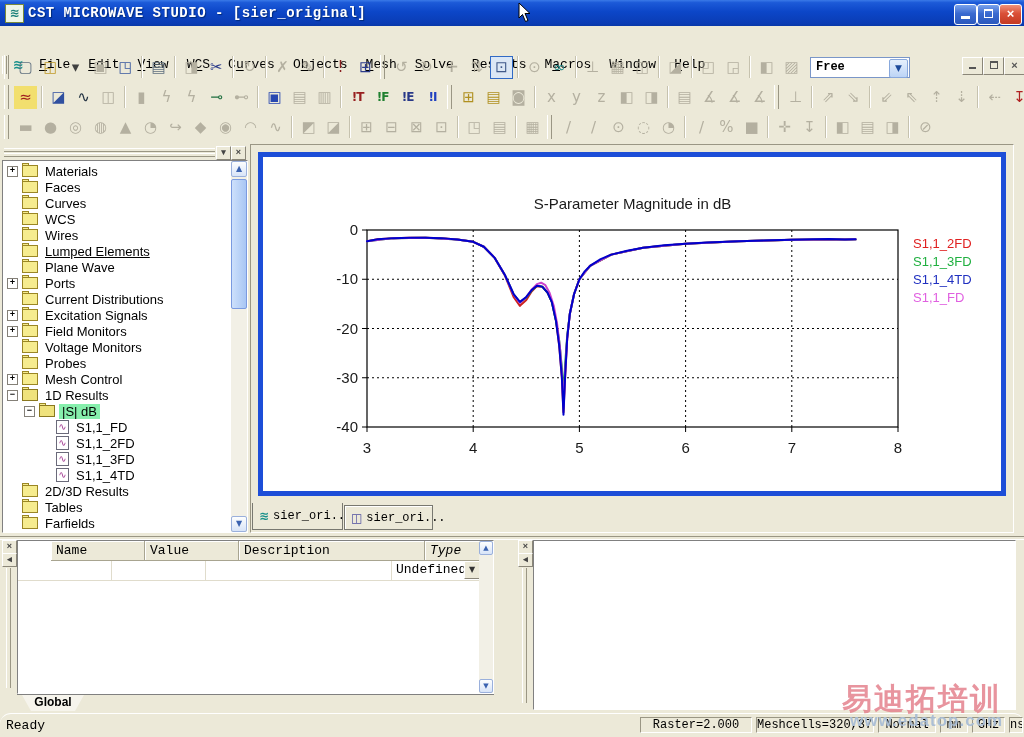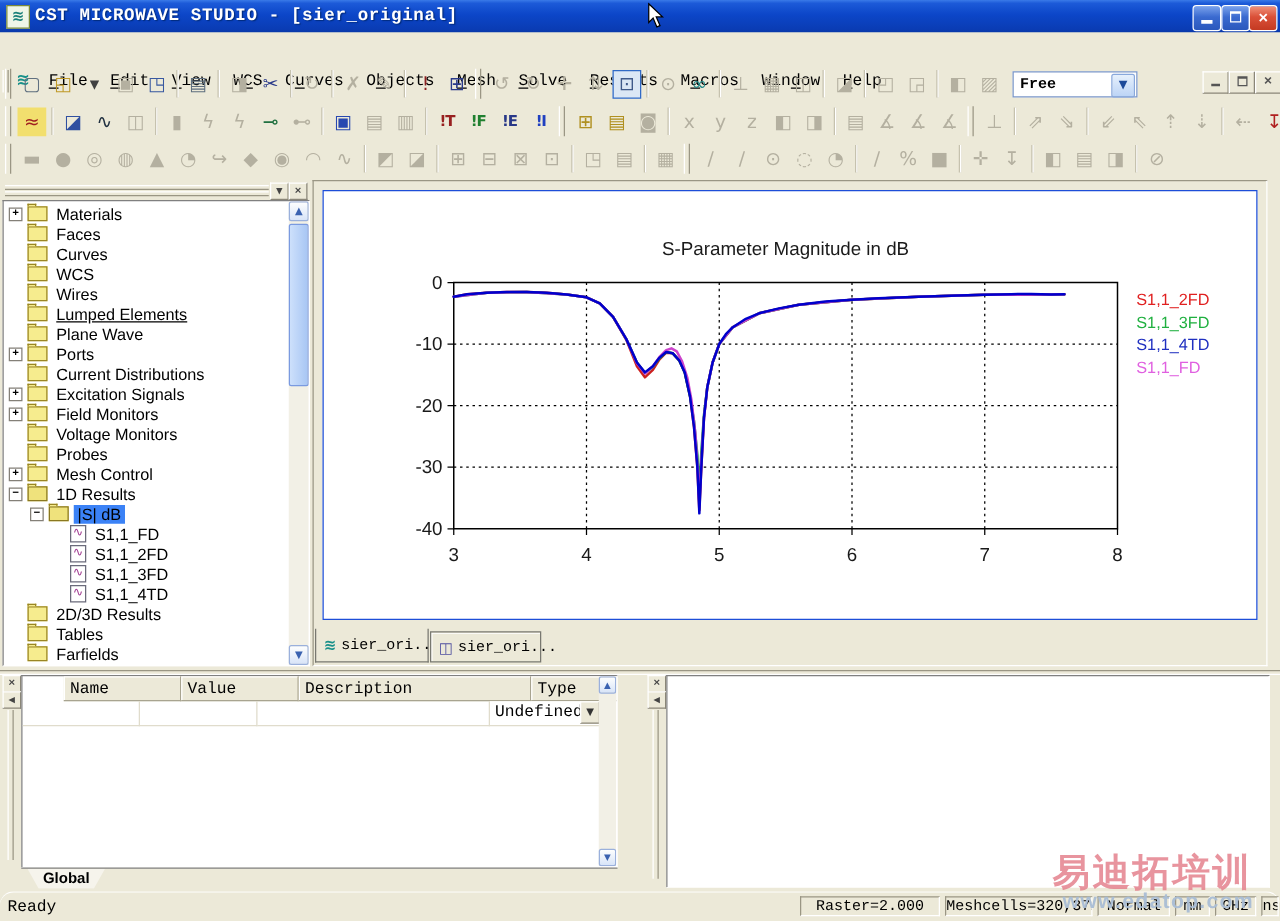--- a/index.html
+++ b/index.html
@@ -76,7 +76,7 @@
   .mdi{position:absolute;left:250px;top:144px;width:764px;height:389px;background:#ece9d8;
     border:1px solid;border-color:#9a9684 #fff #fff #9a9684;box-sizing:border-box;}
   .chart-panel{position:absolute;left:258px;top:152px;width:748px;height:344px;background:#fff;
-    border:1px solid #1d4ed8;box-sizing:border-box;}
+    border:5px solid #1d4ed8;box-sizing:border-box;}
   .chart-title{position:absolute;left:104px;top:38px;width:531px;text-align:center;
     font:15px "Liberation Sans",sans-serif;color:#1a1a1a;}
   .chart-xlabel{position:absolute;left:104px;top:318px;width:531px;text-align:center;

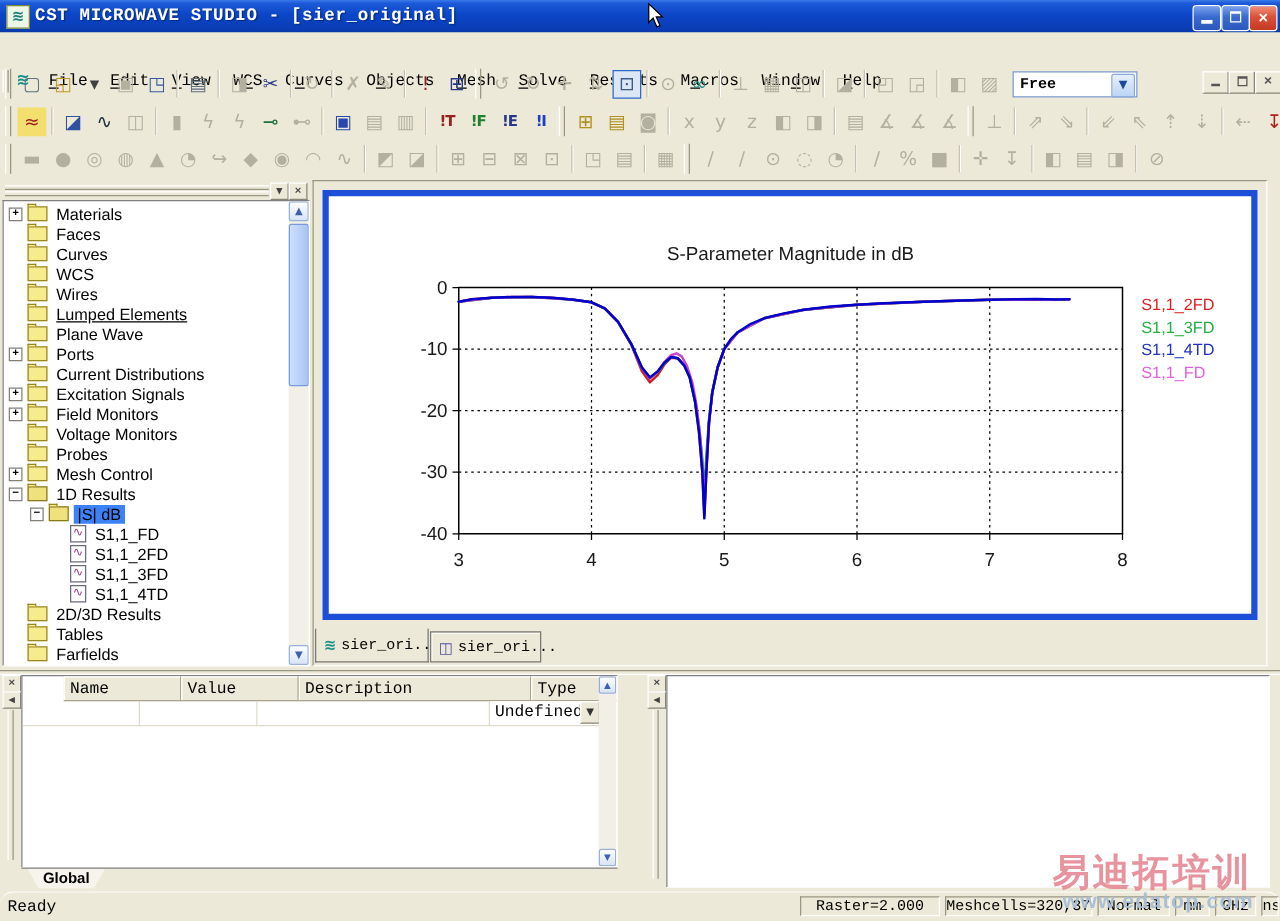--- a/index.html
+++ b/index.html
@@ -65,7 +65,7 @@
   .tsig{flex:none;width:11px;height:12px;border:1px solid #6a6a7a;background:#fff;color:#a03890;
     font:10px/11px "DejaVu Sans",sans-serif;text-align:center;margin:0 4px 0 1px;}
   .tlabel{font:13px/15px "Liberation Sans",sans-serif;padding:0 3px;}
-  .tlabel.sel{background:#3b82f6;}
+  .tlabel.sel{background:#86efac;}
   .tscroll{position:absolute;right:0;top:0;width:16px;height:100%;background:#f2f0e6;}
   .sbtn{position:absolute;left:0;width:16px;height:16px;background:linear-gradient(#fdfefe,#d8e4f8);
     border:1px solid #9ab0dc;border-radius:2px;color:#3a62b0;font:8px/14px "DejaVu Sans",sans-serif;text-align:center;box-sizing:border-box;}

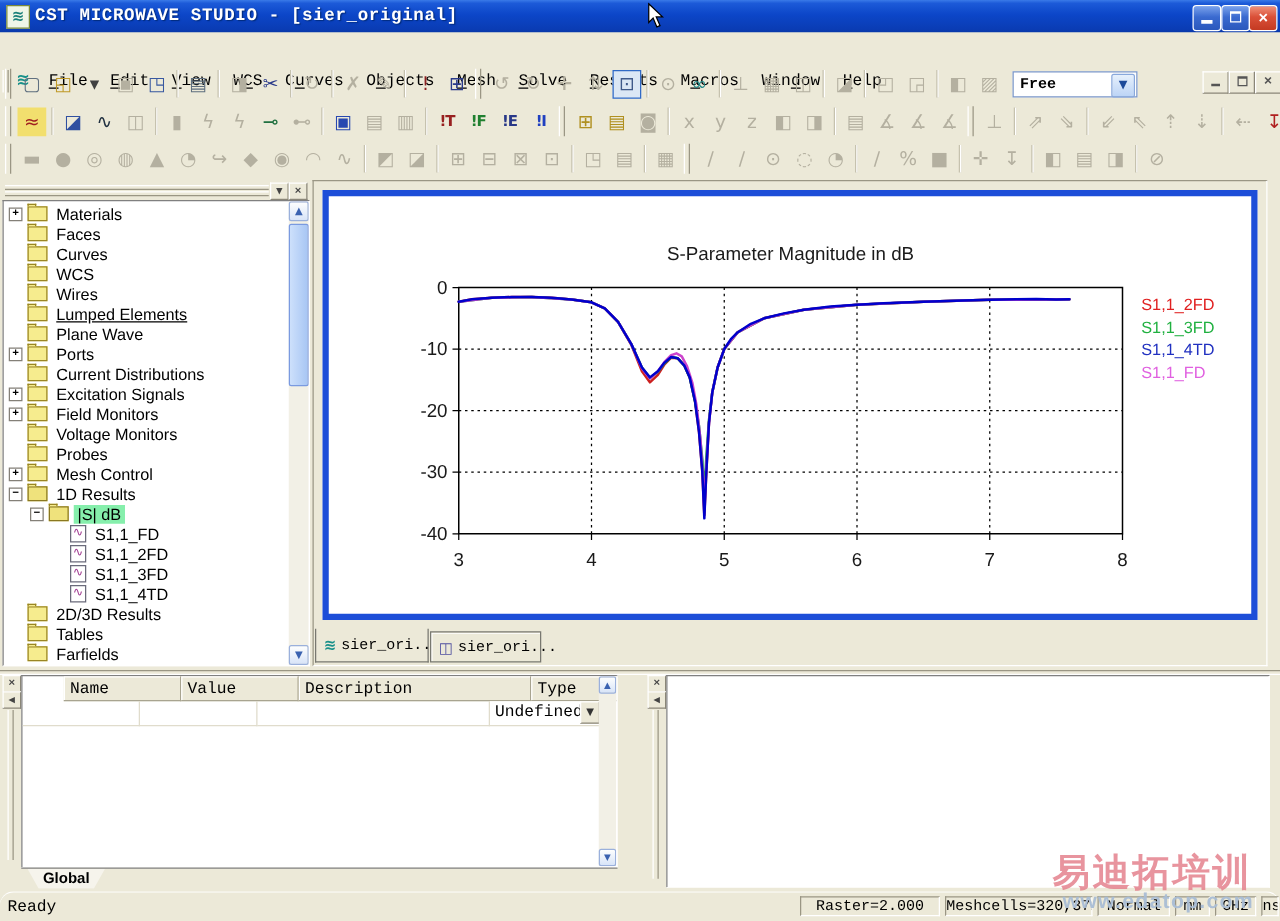--- a/index.html
+++ b/index.html
@@ -497,7 +497,7 @@
       <span class="th-cell" style="width:94px;">Name</span>
       <span class="th-cell" style="width:94px;">Value</span>
       <span class="th-cell" style="width:186px;">Description</span>
-      <span class="th-cell" style="width:89px;">Type</span>
+      <span class="th-cell" style="width:89px;font-style:italic;">Type</span>
     </div>
     <div class="tbl-row">
       <span class="td-cell" style="width:94px;"></span>

